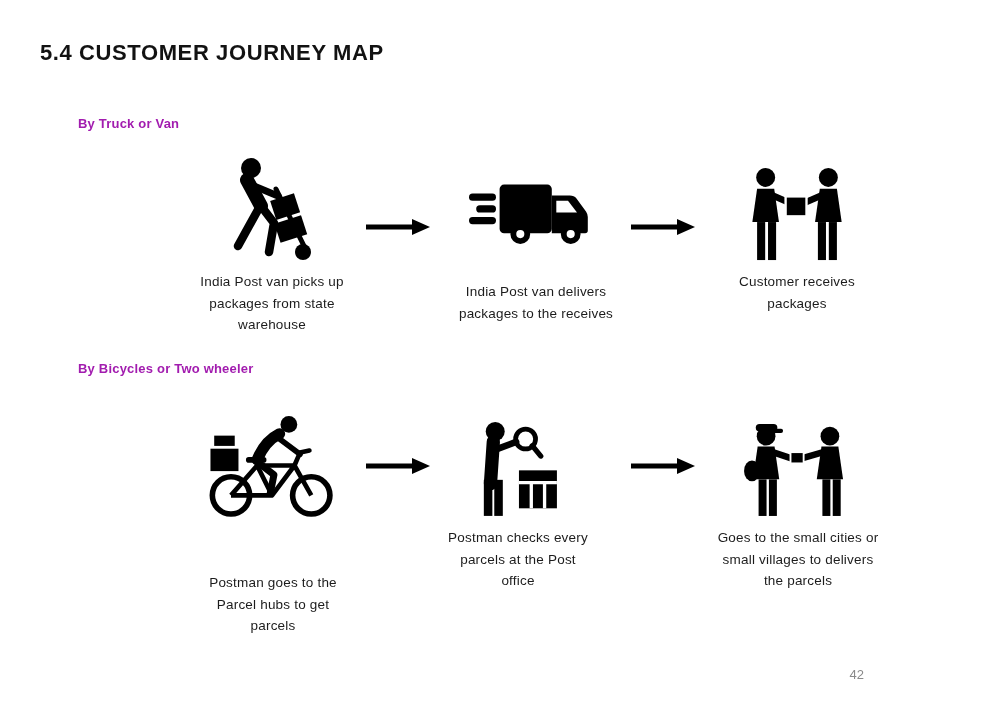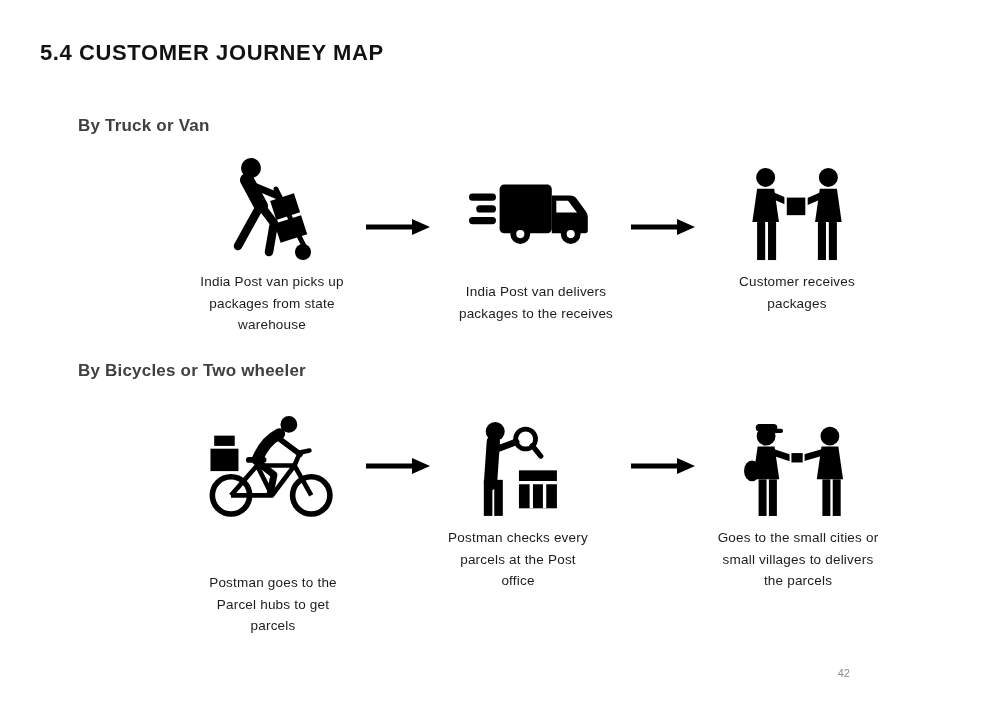--- a/index.html
+++ b/index.html
@@ -13,7 +13,7 @@
     font-size:22px;font-weight:800;letter-spacing:.6px;color:#121212;
   }
   .section-label{
-    position:absolute;font-size:17px;font-weight:700;color:#404040;letter-spacing:.2px;
+    position:absolute;font-size:13px;font-weight:700;color:#a21caf;letter-spacing:.2px;
   }
   .label-1{left:78px;top:116px;}
   .label-2{left:78px;top:361px;}

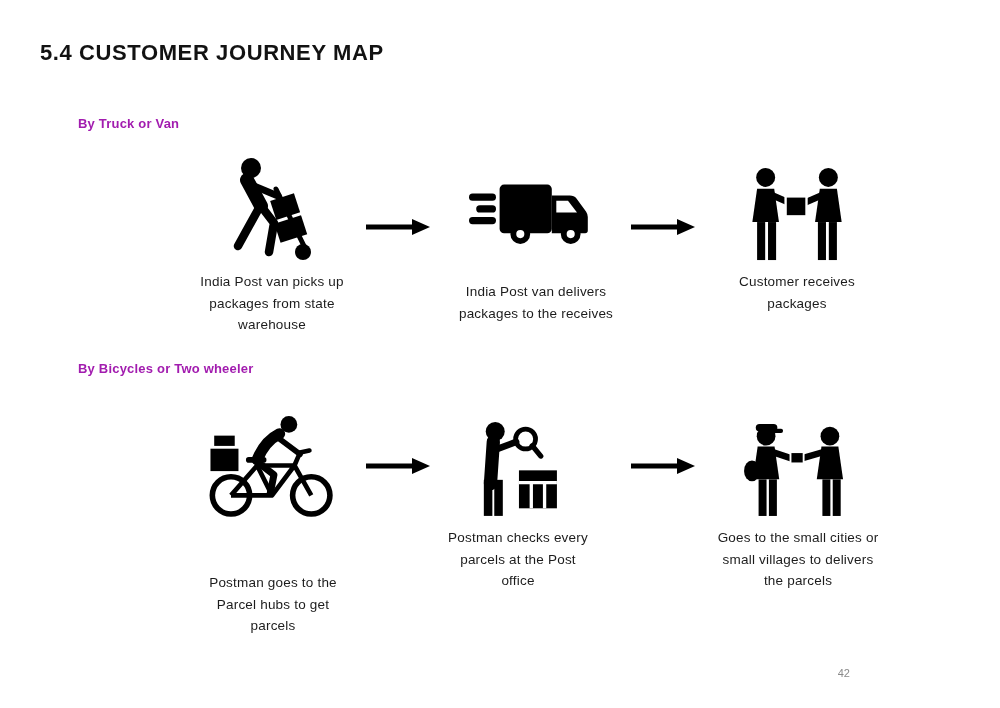--- a/index.html
+++ b/index.html
@@ -43,7 +43,7 @@
     color:#4d4d4d;letter-spacing:.25px;
   }
   .page-number{
-    position:absolute;right:42px;top:667px;font-size:11px;color:#8a8a8a;
+    position:absolute;right:28px;top:667px;font-size:13px;color:#8a8a8a;
   }
 </style>
 </head>

